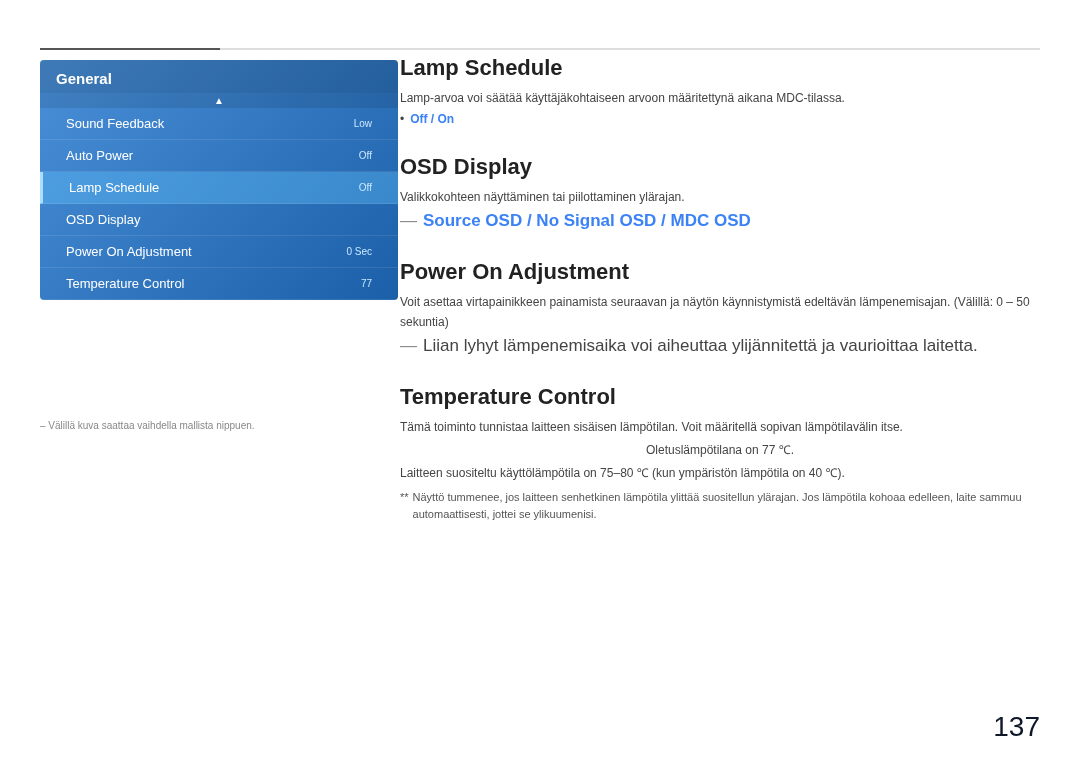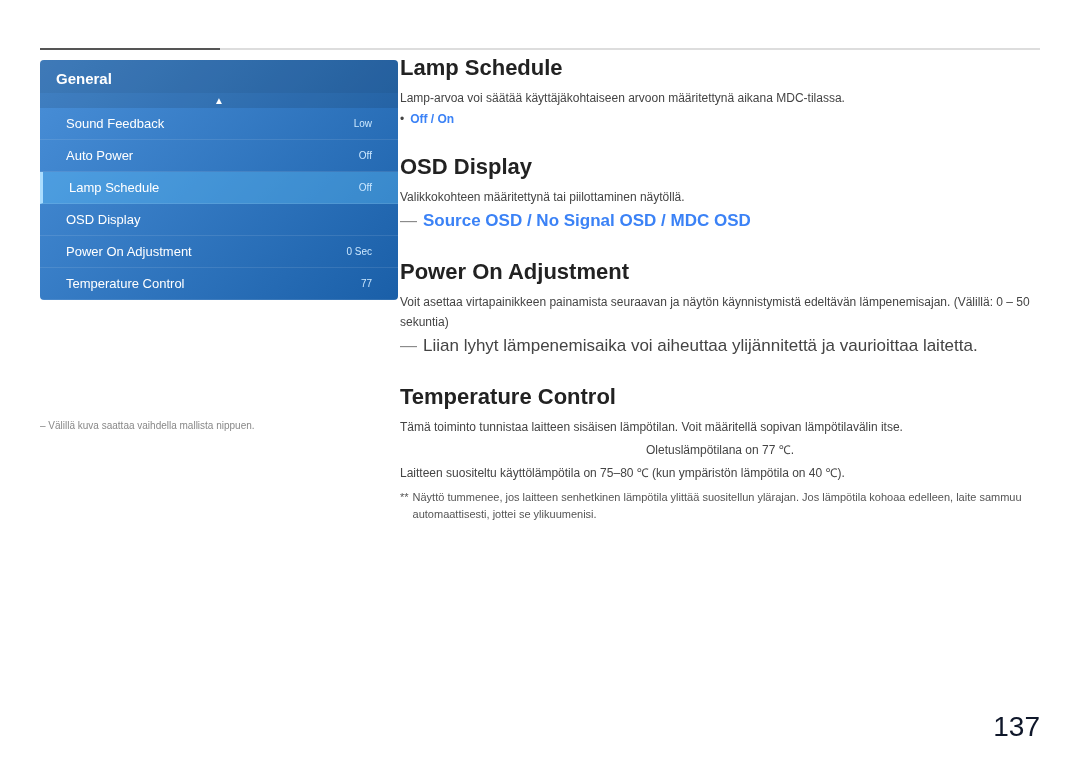--- a/index.html
+++ b/index.html
@@ -219,7 +219,7 @@
   <div class="section">
     <div class="section-title">OSD Display</div>
     <div class="section-body">
-      Valikkokohteen määritettynä tai piilottaminen näytöllä.
+      Valikkokohteen näyttäminen tai piilottaminen ylärajan.
     </div>
     <div class="sub-note">
       <span class="highlight-blue">Source OSD / No Signal OSD / MDC OSD</span>

